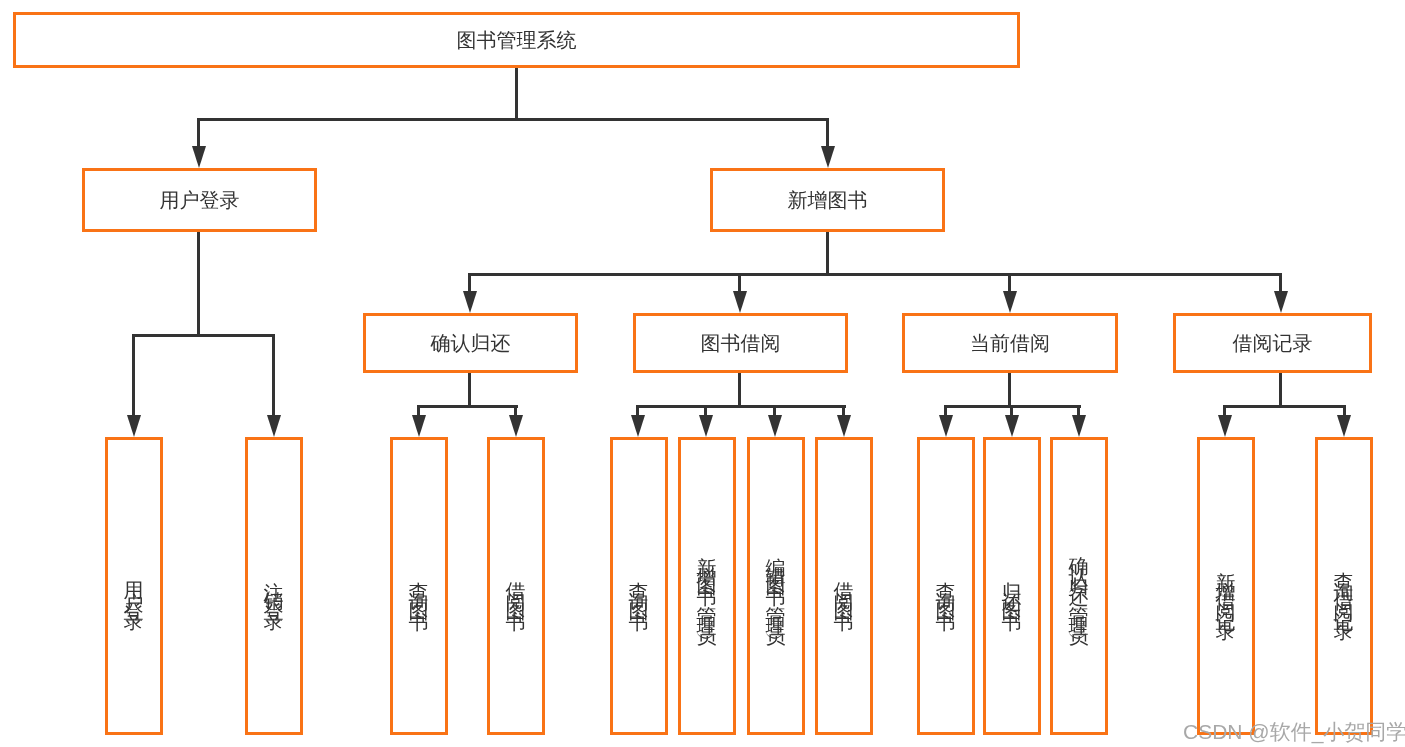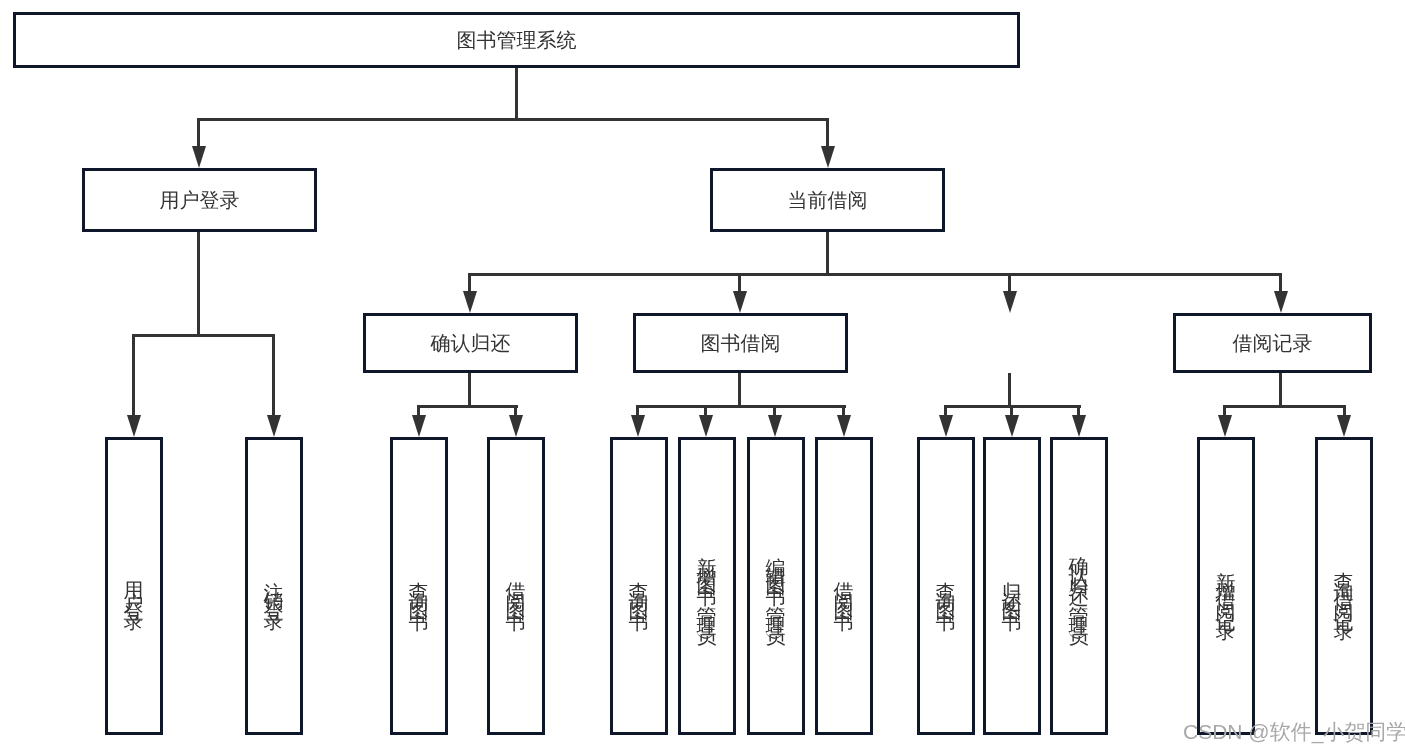--- a/index.html
+++ b/index.html
@@ -17,7 +17,7 @@
   .box {
     position: absolute;
     box-sizing: border-box;
-    border: 3px solid #0f172a;
+    border: 3px solid #f97316;
     background: #ffffff;
     display: flex;
     align-items: center;

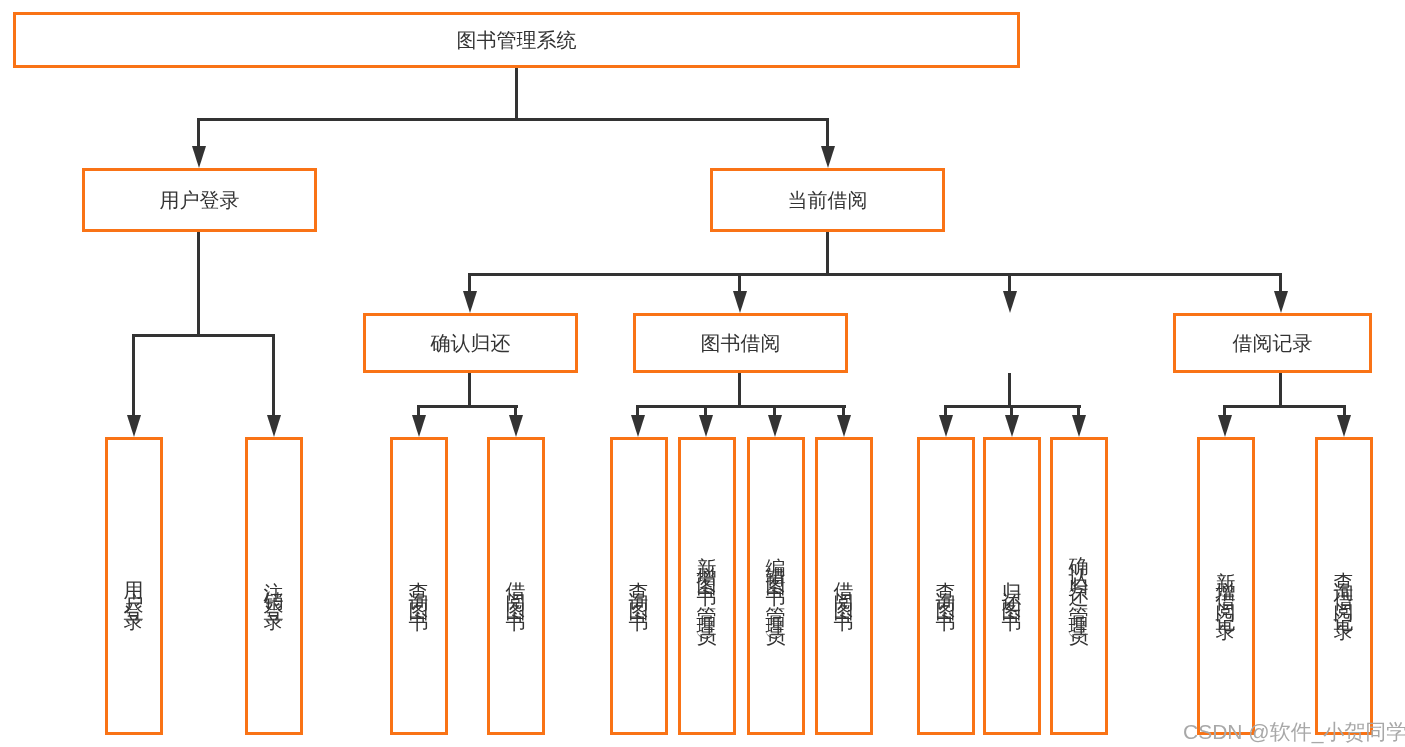--- a/index.html
+++ b/index.html
@@ -83,7 +83,7 @@
     <span>用户登录</span>
   </div>
   <div class="box" style="left:710px; top:168px; width:235px; height:64px;">
-    <span>当前借阅</span>
+    <span>新增图书</span>
   </div>
 
   <div class="vline" style="left:197px; top:232px; height:102px;"></div>

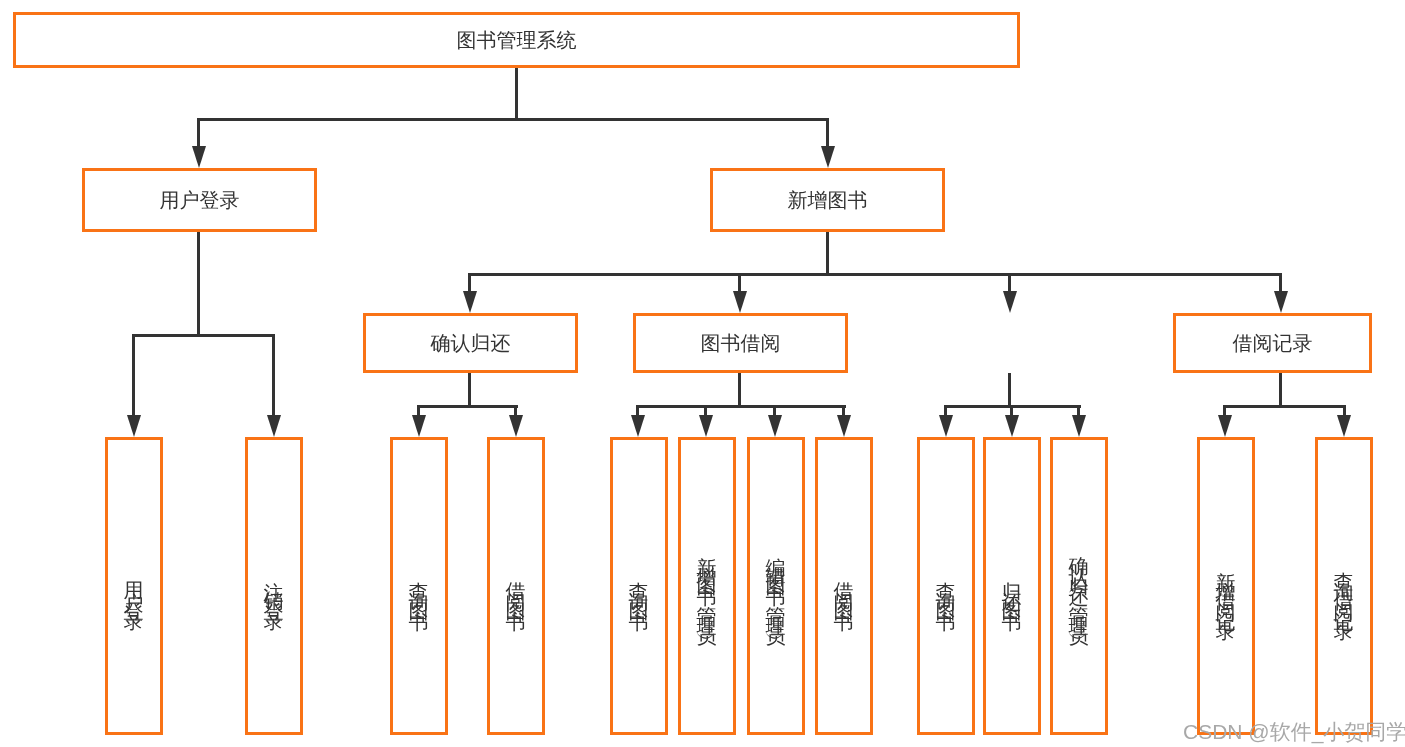--- a/index.html
+++ b/index.html
@@ -110,6 +110,9 @@
   <div class="box" style="left:633px; top:313px; width:215px; height:60px;text-align:right;">
     <span>图书借阅</span>
   </div>
+  <div class="box" style="left:902px; top:313px; width:216px; height:60px;">
+    <span>当前借阅</span>
+  </div>
   <div class="box" style="left:1173px; top:313px; width:199px; height:60px;">
     <span>借阅记录</span>
   </div>

